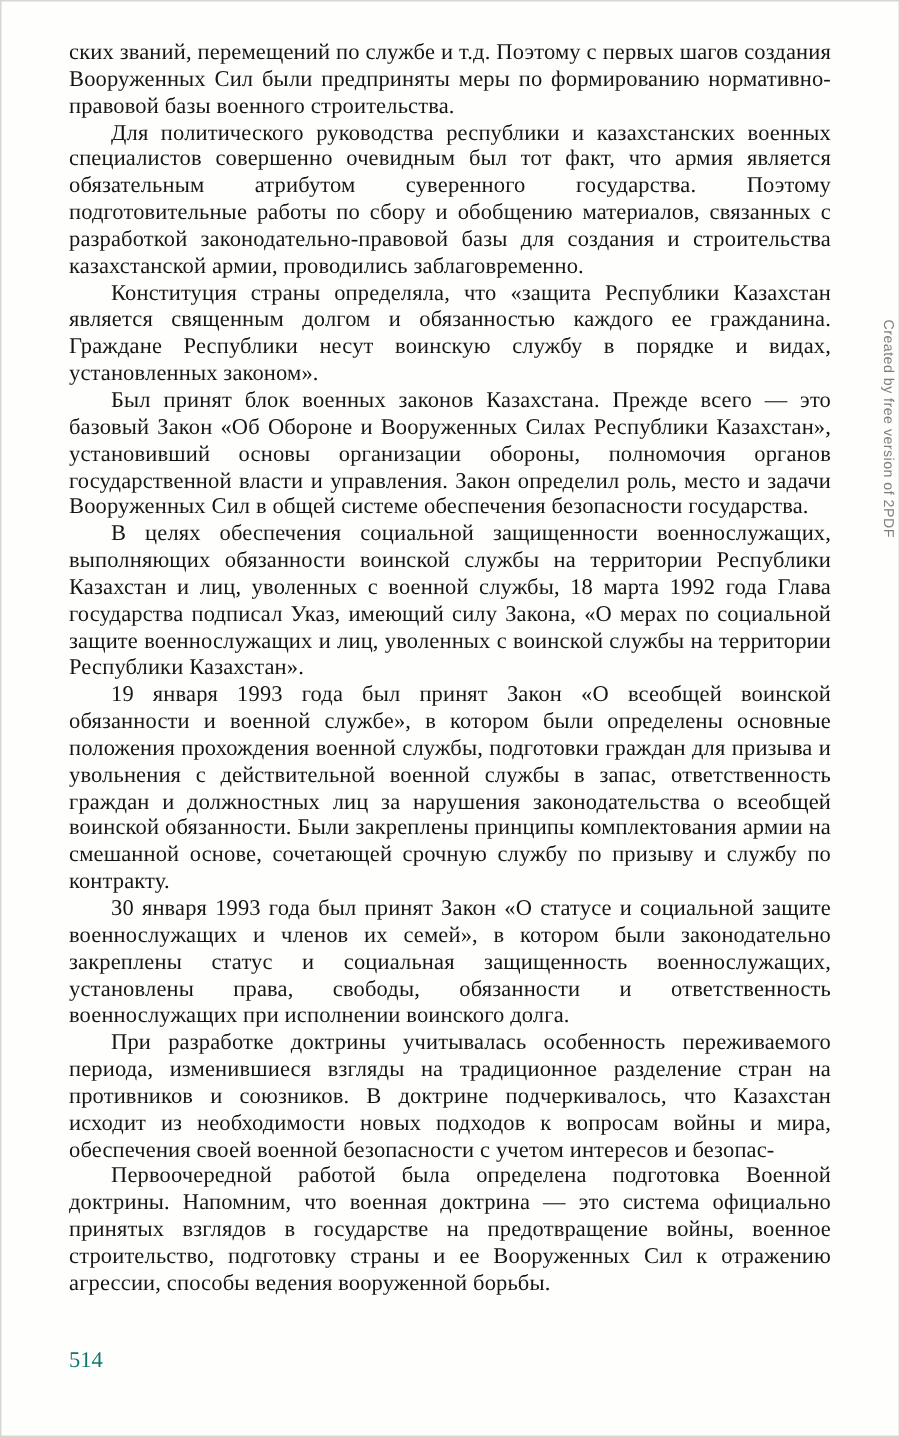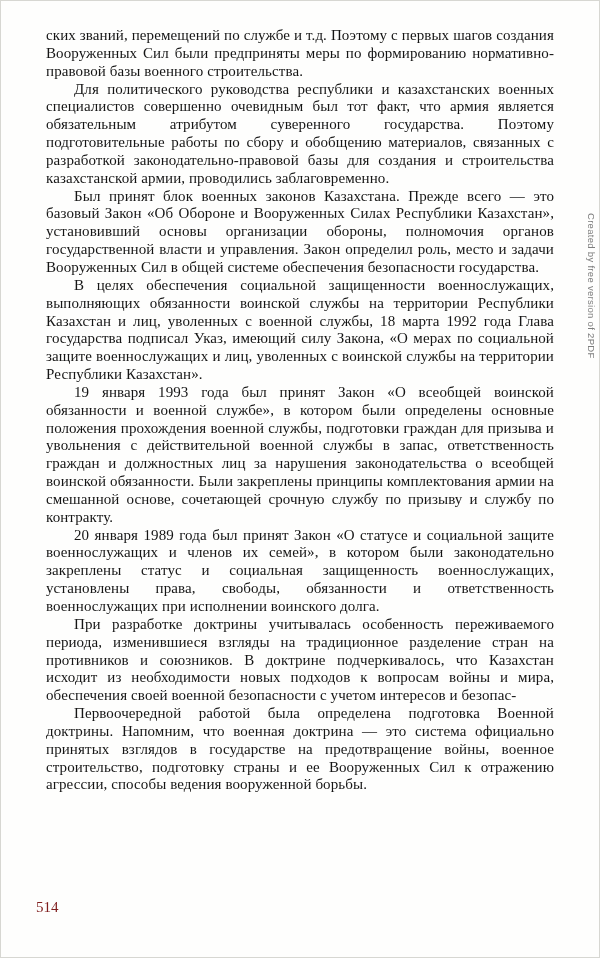--- a/index.html
+++ b/index.html
@@ -62,6 +62,7 @@
   <div class="text-block">
     <p class="no-indent">ских званий, перемещений по службе и т.д. Поэтому с первых шагов создания Вооруженных Сил были предприняты меры по формированию нормативно-правовой базы военного строительства.</p>
     <p>Для политического руководства республики и казахстанских военных специалистов совершенно очевидным был тот факт, что армия является обязательным атрибутом суверенного государства. Поэтому подготовительные работы по сбору и обобщению материалов, связанных с разработкой законодательно-правовой базы для создания и строительства казахстанской армии, проводились заблаговременно.</p>
+    <p>Конституция страны определяла, что «защита Республики Казахстан является священным долгом и обязанностью каждого ее гражданина. Граждане Республики несут воинскую службу в порядке и видах, установленных законом».</p>
     <p>Был принят блок военных законов Казахстана. Прежде всего — это базовый Закон «Об Обороне и Вооруженных Силах Республики Казахстан», установивший основы организации обороны, полномочия органов государственной власти и управления. Закон определил роль, место и задачи Вооруженных Сил в общей системе обеспечения безопасности государства.</p>
     <p>В целях обеспечения социальной защищенности военнослужащих, выполняющих обязанности воинской службы на территории Республики Казахстан и лиц, уволенных с военной службы, 18 марта 1992 года Глава государства подписал Указ, имеющий силу Закона, «О мерах по социальной защите военнослужащих и лиц, уволенных с воинской службы на территории Республики Казахстан».</p>
     <p>19 января 1993 года был принят Закон «О всеобщей воинской обязанности и военной службе», в котором были определены основные положения прохождения военной службы, подготовки граждан для призыва и увольнения с действительной военной службы в запас, ответственность граждан и должностных лиц за нарушения законодательства о всеобщей воинской обязанности. Были закреплены принципы комплектования армии на смешанной основе, сочетающей срочную службу по призыву и службу по контракту.</p>

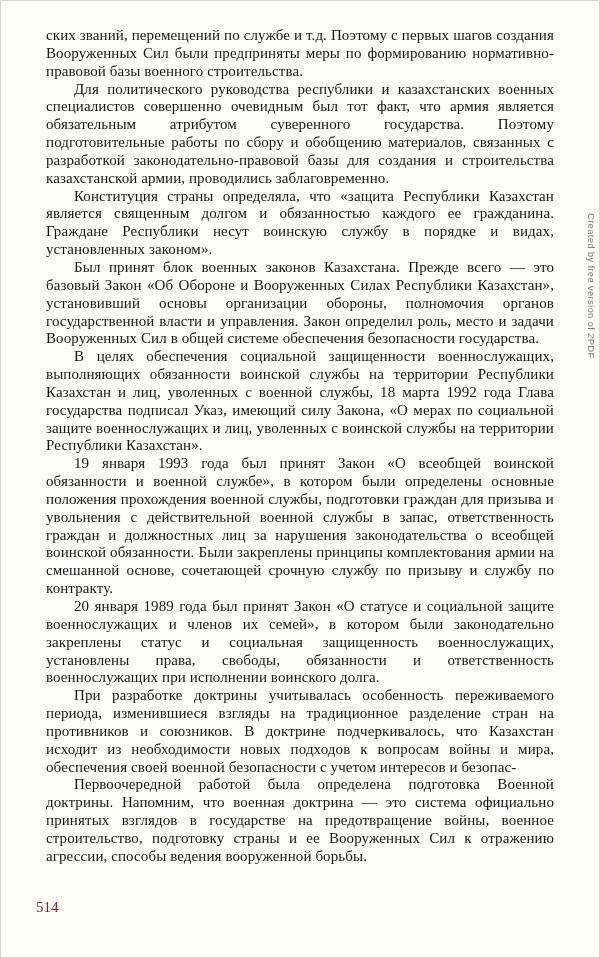--- a/index.html
+++ b/index.html
@@ -66,7 +66,7 @@
     <p>Был принят блок военных законов Казахстана. Прежде всего — это базовый Закон «Об Обороне и Вооруженных Силах Республики Казахстан», установивший основы организации обороны, полномочия органов государственной власти и управления. Закон определил роль, место и задачи Вооруженных Сил в общей системе обеспечения безопасности государства.</p>
     <p>В целях обеспечения социальной защищенности военнослужащих, выполняющих обязанности воинской службы на территории Республики Казахстан и лиц, уволенных с военной службы, 18 марта 1992 года Глава государства подписал Указ, имеющий силу Закона, «О мерах по социальной защите военнослужащих и лиц, уволенных с воинской службы на территории Республики Казахстан».</p>
     <p>19 января 1993 года был принят Закон «О всеобщей воинской обязанности и военной службе», в котором были определены основные положения прохождения военной службы, подготовки граждан для призыва и увольнения с действительной военной службы в запас, ответственность граждан и должностных лиц за нарушения законодательства о всеобщей воинской обязанности. Были закреплены принципы комплектования армии на смешанной основе, сочетающей срочную службу по призыву и службу по контракту.</p>
-    <p>20 января 1989 года был принят Закон «О статусе и социальной защите военнослужащих и членов их семей», в котором были законодательно закреплены статус и социальная защищенность военнослужащих, установлены права, свободы, обязанности и ответственность военнослужащих при исполнении воинского долга.</p>
+    <p>30 января 1993 года был принят Закон «О статусе и социальной защите военнослужащих и членов их семей», в котором были законодательно закреплены статус и социальная защищенность военнослужащих, установлены права, свободы, обязанности и ответственность военнослужащих при исполнении воинского долга.</p>
     <p>При разработке доктрины учитывалась особенность переживаемого периода, изменившиеся взгляды на традиционное разделение стран на противников и союзников. В доктрине подчеркивалось, что Казахстан исходит из необходимости новых подходов к вопросам войны и мира, обеспечения своей военной безопасности с учетом интересов и безопас-</p>
     <p>Первоочередной работой была определена подготовка Военной доктрины. Напомним, что военная доктрина — это система официально принятых взглядов в государстве на предотвращение войны, военное строительство, подготовку страны и ее Вооруженных Сил к отражению агрессии, способы ведения вооруженной борьбы.</p>
   </div>

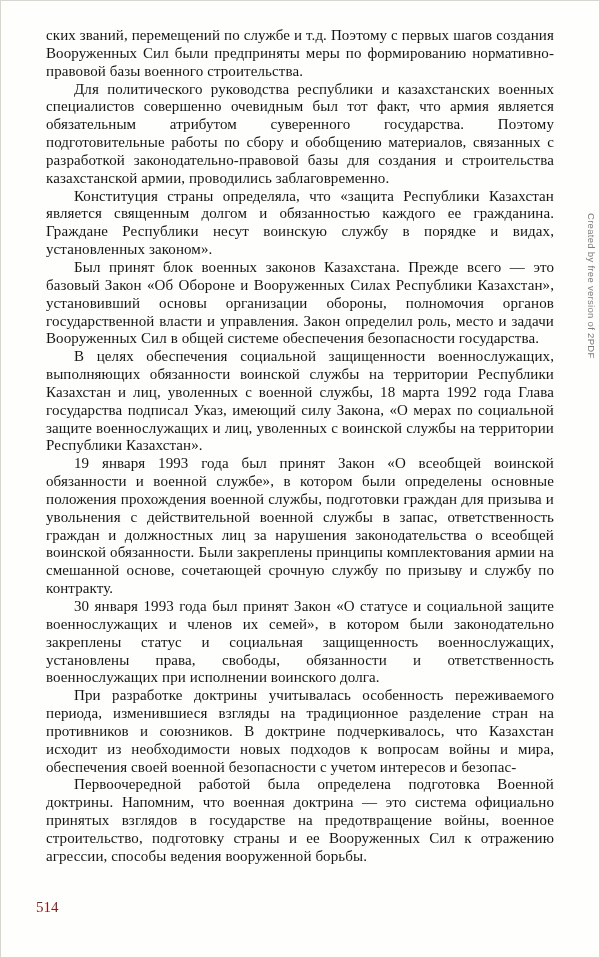--- a/index.html
+++ b/index.html
@@ -37,10 +37,10 @@
   }
   .page-number {
     position: absolute;
-    left: 36px;
+    left: 46px;
     bottom: 42px;
     font-size: 15px;
-    color: #7f1d1d;
+    color: #0f766e;
   }
   .watermark {
     position: absolute;

